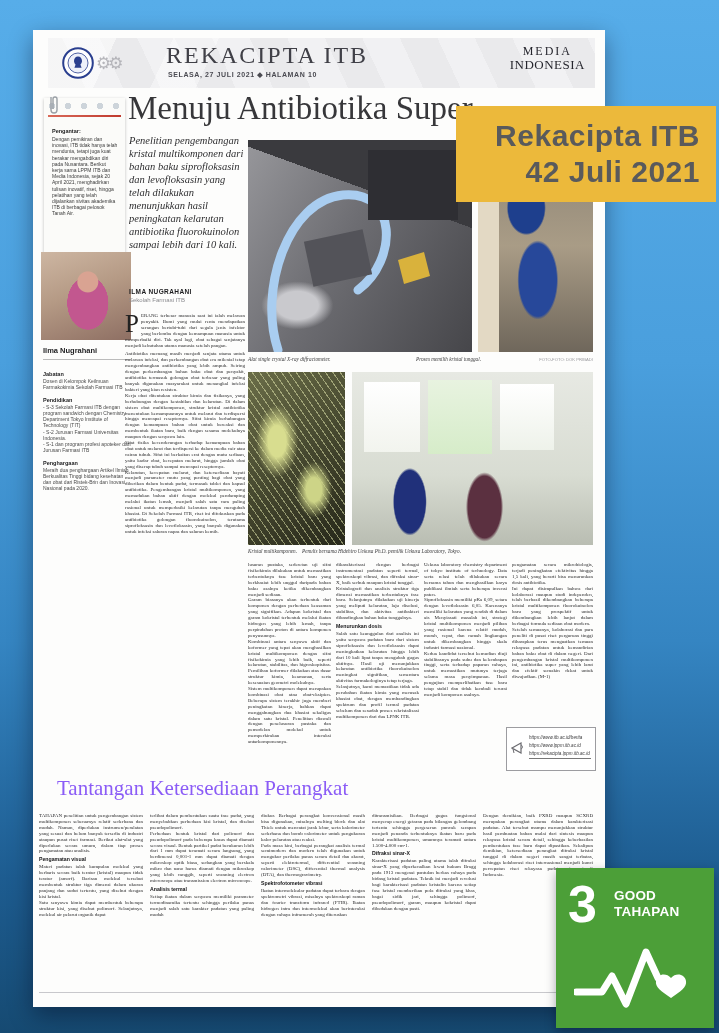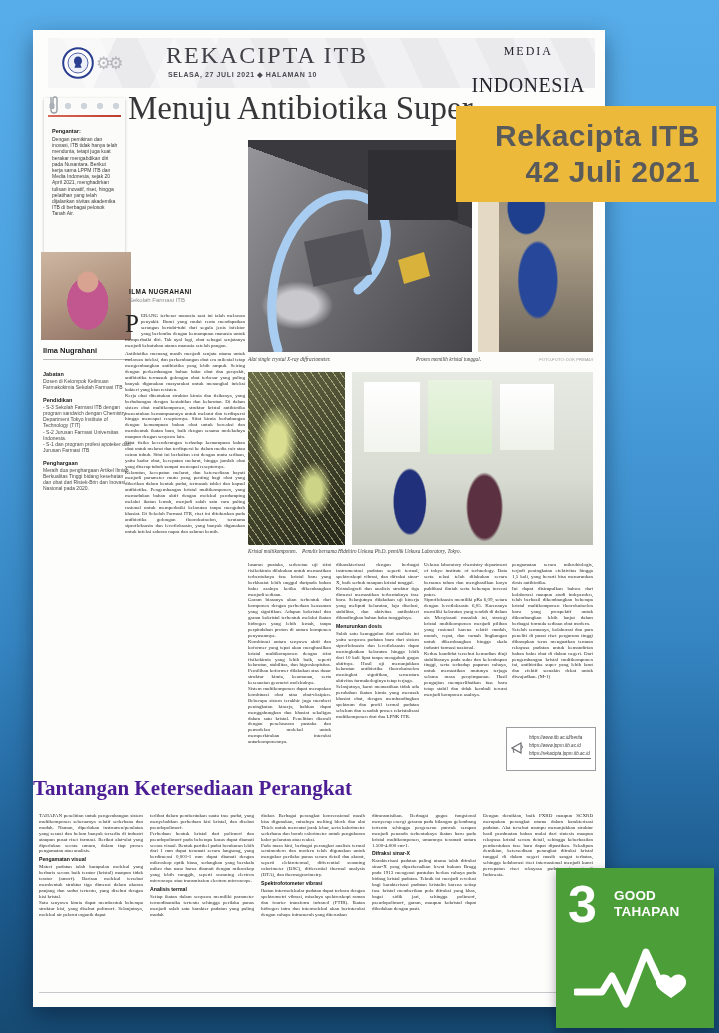--- a/index.html
+++ b/index.html
@@ -25,7 +25,7 @@
   .mast-date{left:120px;top:33px;font-size:7px;font-weight:bold;letter-spacing:.6px;color:#4b4b52;}
   .mi-logo{right:10px;top:7px;text-align:center;color:#26262e;font-family:"Liberation Serif",serif;line-height:1;}
   .mi-top{font-size:12px;letter-spacing:2px;}
-  .mi-bottom{font-size:20px;letter-spacing:.5px;margin-top:18px;}
+  .mi-bottom{font-size:13px;letter-spacing:.5px;margin-top:1px;}
   
   .note{left:11px;top:68px;width:81px;height:156px;background:#fbfbf9;box-shadow:0 1px 3px rgba(0,0,0,.25);}
   .note-holes{left:0;top:3px;width:81px;height:10px;

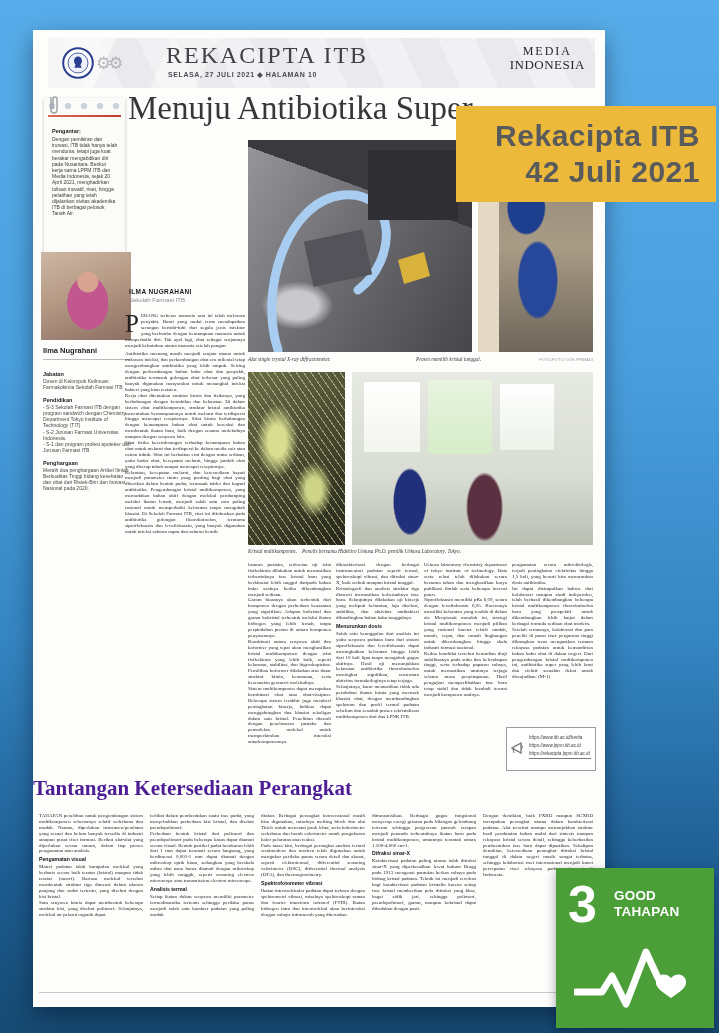--- a/index.html
+++ b/index.html
@@ -157,6 +157,7 @@
   </div>
 
   <div class="abs headline1">Menuju Antibiotika Super</div>
+  <div class="abs lead">Penelitian pengembangan kristal multikomponen dari bahan baku siprofloksasin dan levofloksasin yang telah dilakukan menunjukkan hasil peningkatan kelarutan antibiotika fluorokuinolon sampai lebih dari 10 kali.</div>
   <div class="abs byline-name">ILMA NUGRAHANI</div>
   <div class="abs byline-affil">Sekolah Farmasi ITB</div>
 

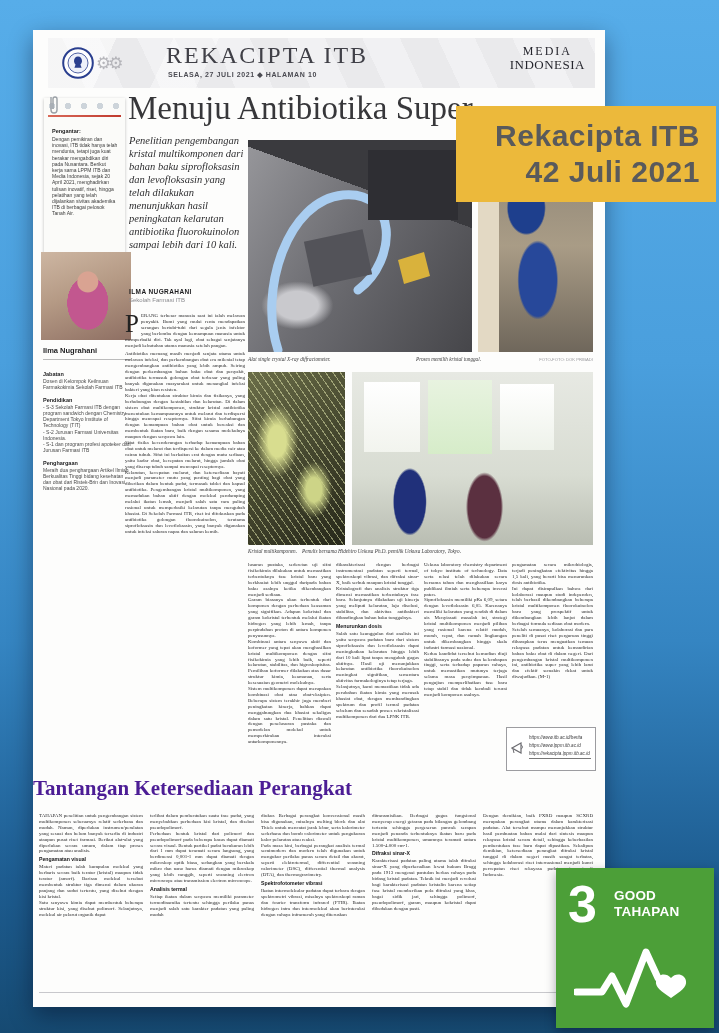--- a/index.html
+++ b/index.html
@@ -95,7 +95,7 @@
   .links{position:absolute;left:22px;top:6px;width:62px;font-size:4.6px;line-height:8px;font-style:italic;color:#3b3b3d;}
   .links .u{border-bottom:.5px solid #777;}
   
-  .headline2{left:0;top:746px;font-family:"Liberation Serif",serif;font-size:21px;color:#4c1d95;font-weight:bold;}
+  .headline2{left:24px;top:746px;font-family:"Liberation Serif",serif;font-size:21px;color:#8b5cf6;}
   .a2col{top:783px;width:104px;height:212px;}
   .a2c1{left:6px;}  .a2c2{left:117px;} .a2c3{left:228px;} .a2c4{left:339px;} .a2c5{left:450px;width:110px;}
   .page-rule{left:6px;top:962px;width:554px;height:1px;background:#c8c8cc;}

